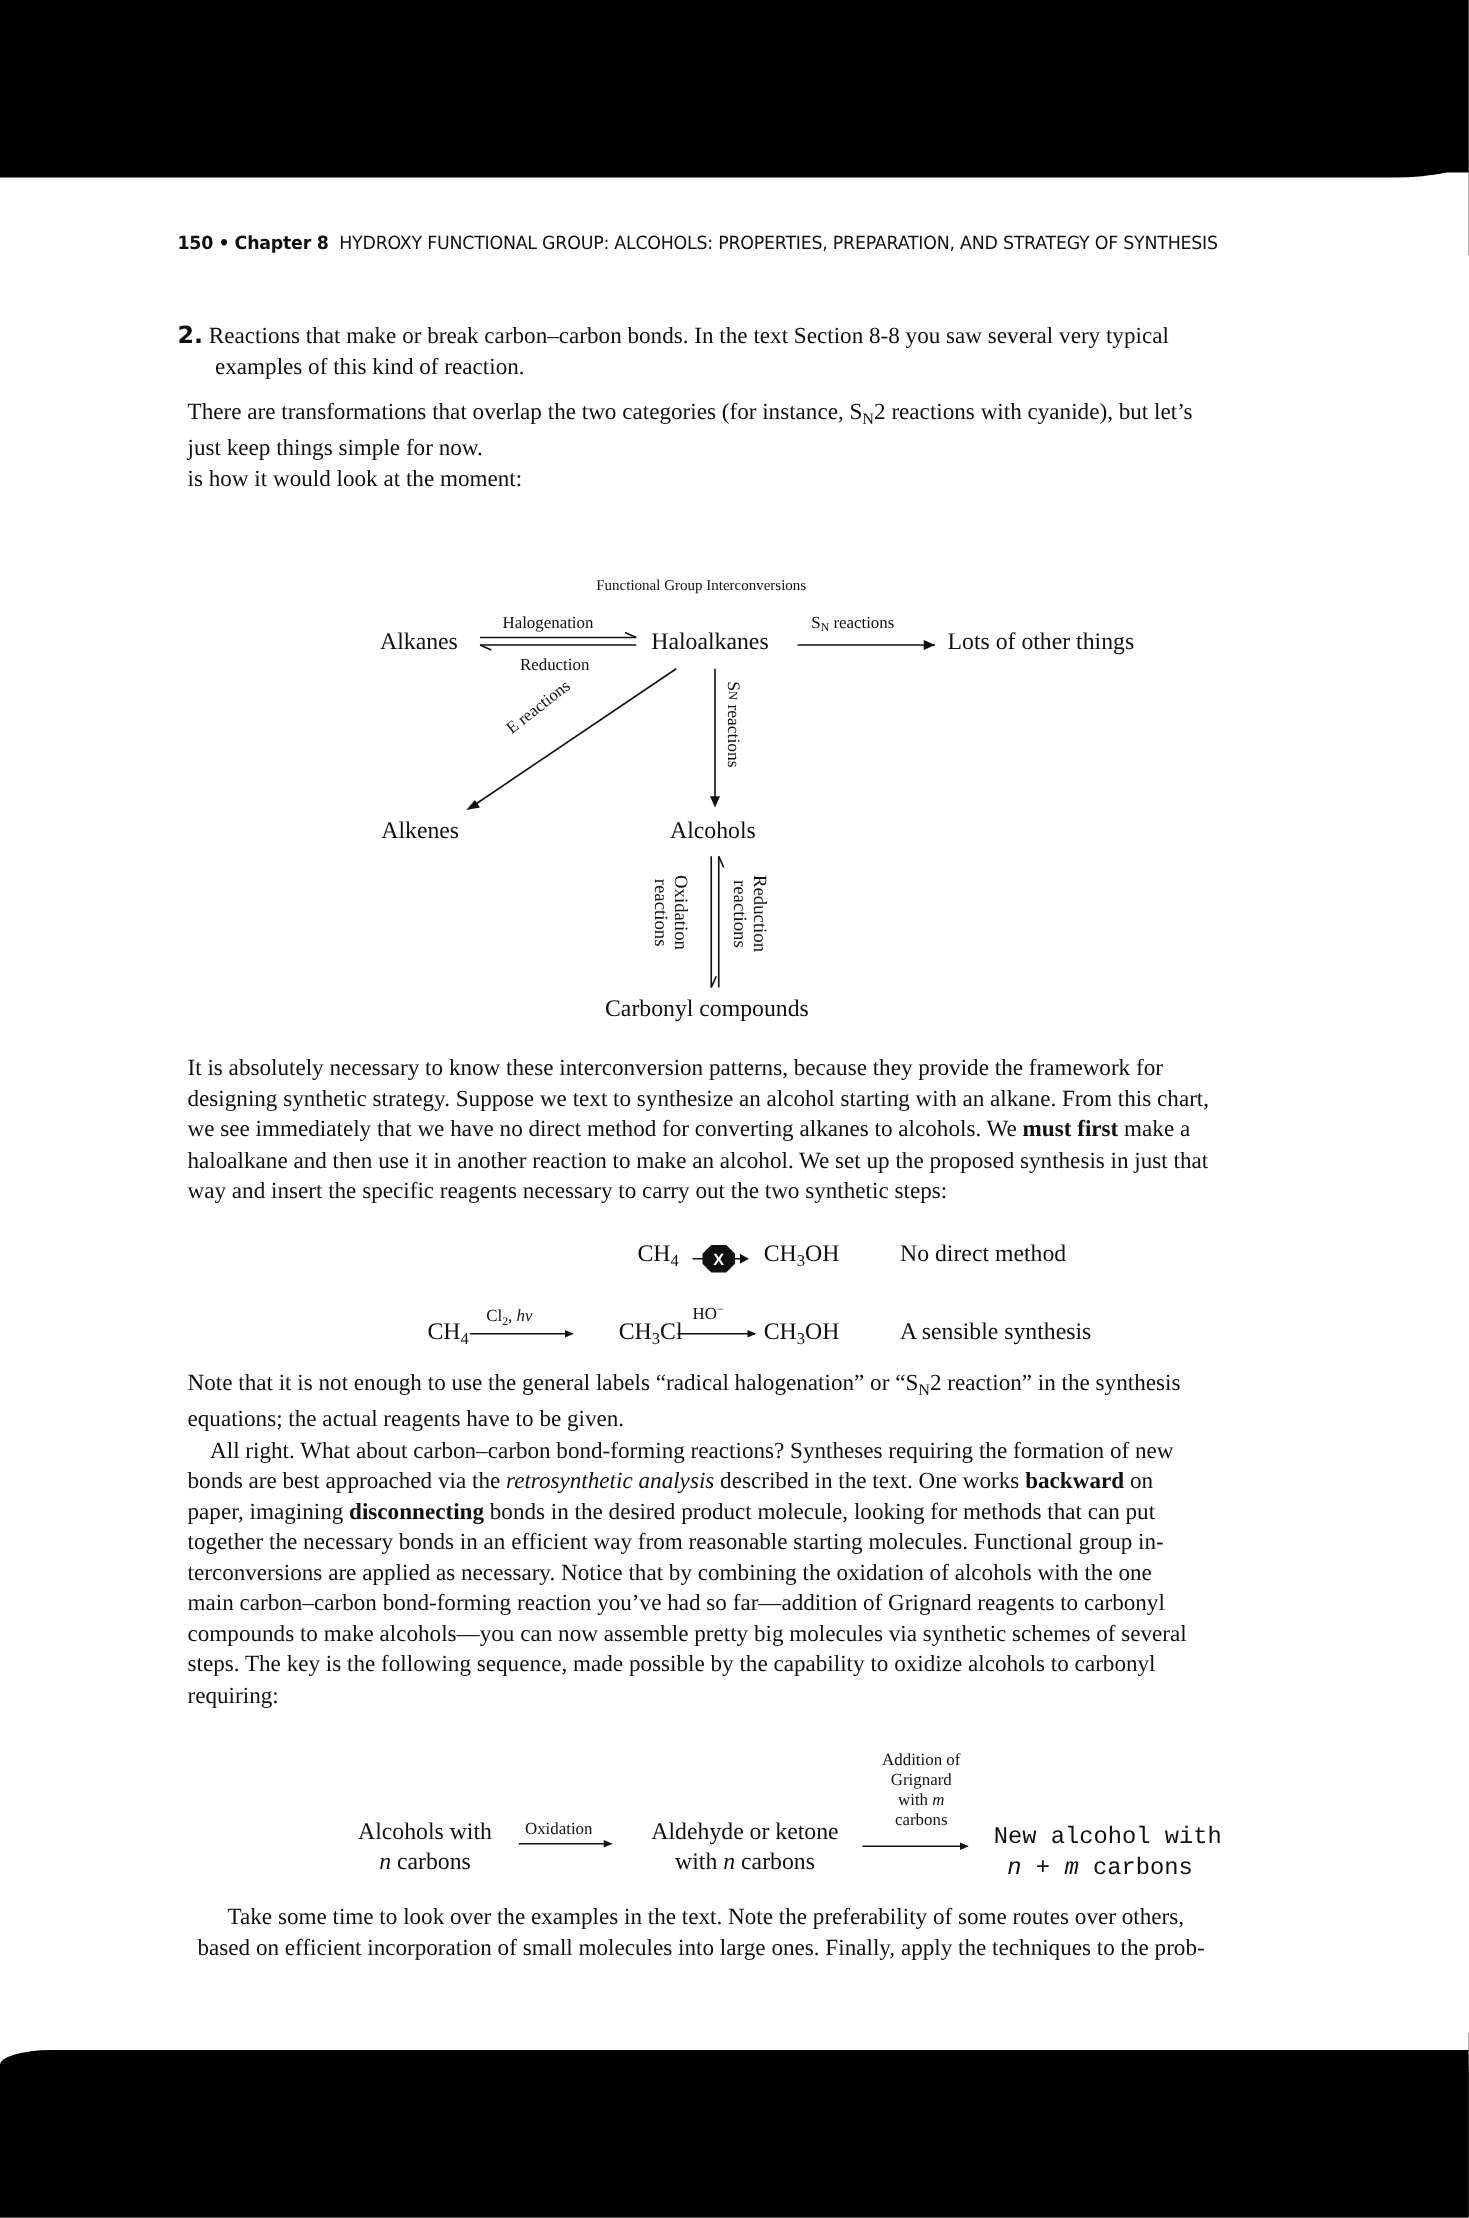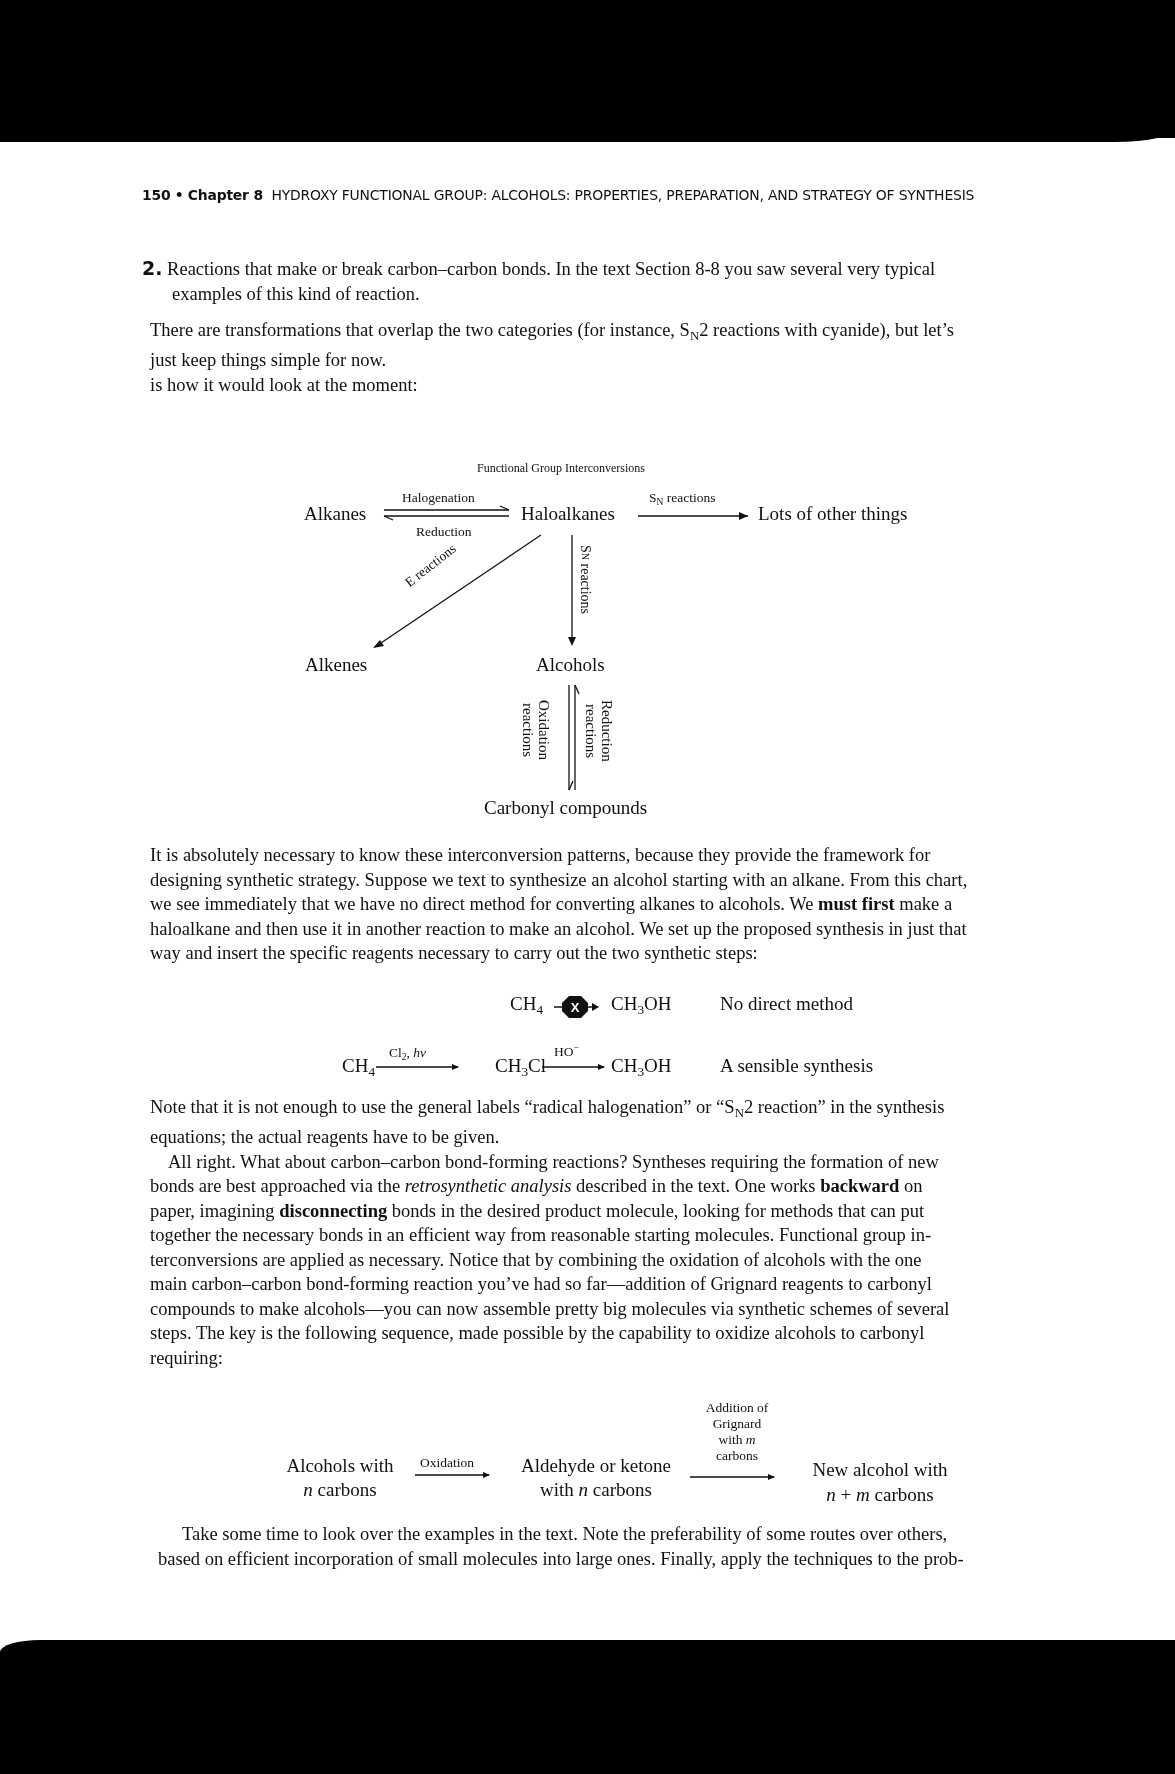--- a/index.html
+++ b/index.html
@@ -173,7 +173,7 @@
       <line x1="2" y1="5" x2="86" y2="5"></line>
       <polygon points="87,5 80,2 80,8" fill="#111"></polygon>
     </svg>
-  <div class="abs dlab center" style="left:795px;top:1457px;width:170px;line-height:25px;">
+  <div class="abs dlab center" style="left:795px;top:1457px;width:170px;line-height:25px;font-family:Liberation Mono, monospace;">
     <div>New alcohol with</div>
     <div><i>n</i><span> + </span><i>m</i><span> carbons</span></div>
   </div>

